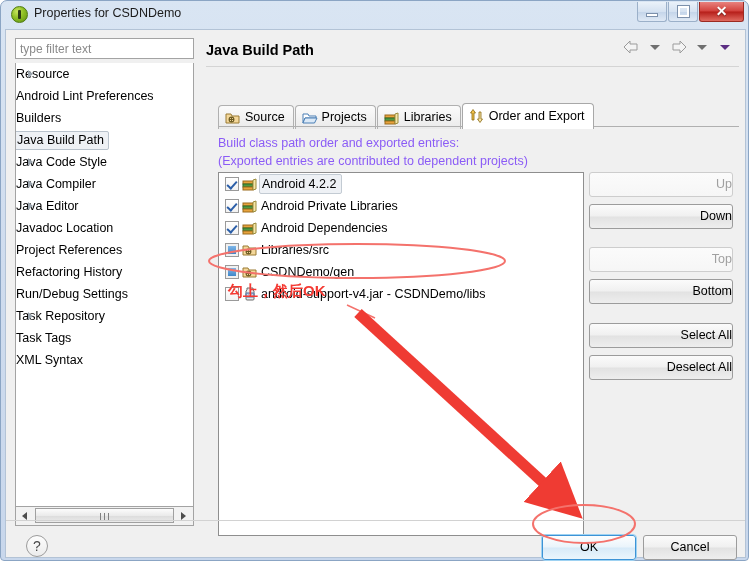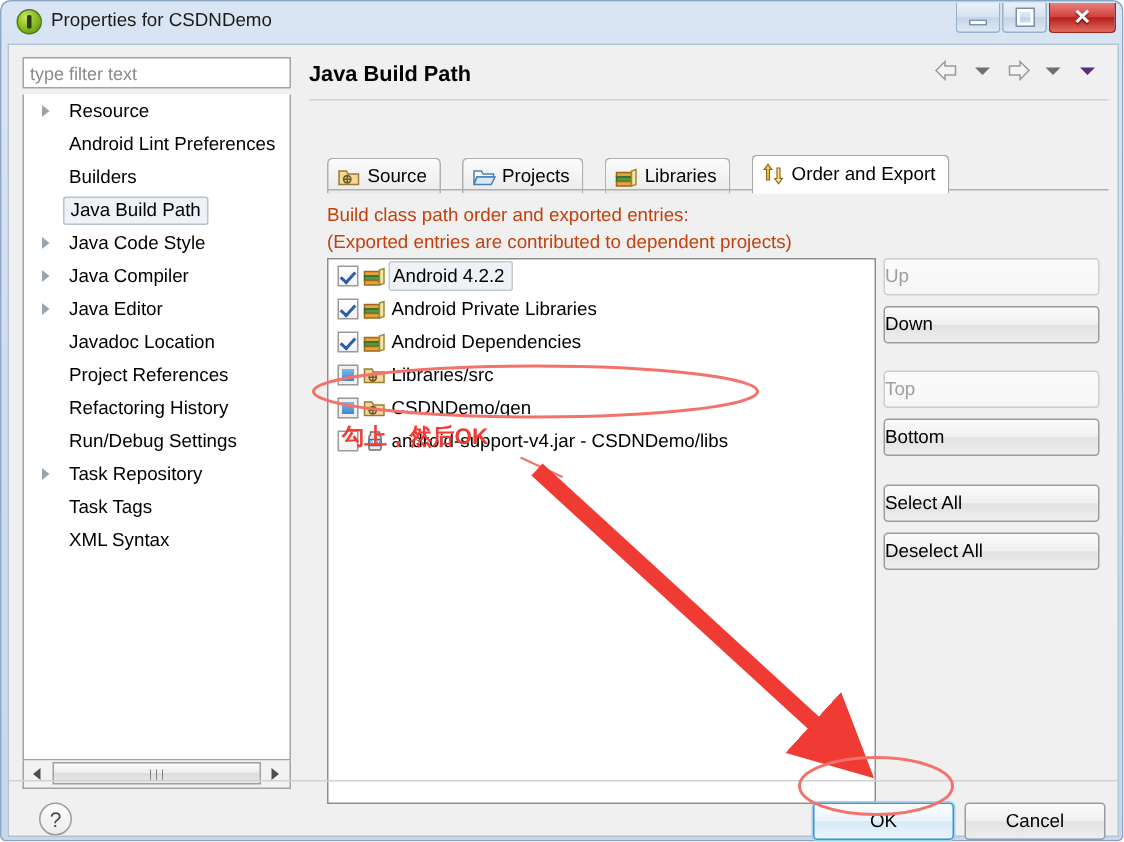--- a/index.html
+++ b/index.html
@@ -147,7 +147,6 @@
     position: relative;
     height: 22px;
     line-height: 22px;
-    padding-left: 30px;
     font-size: 12.5px;
     color: #000;
     white-space: nowrap;

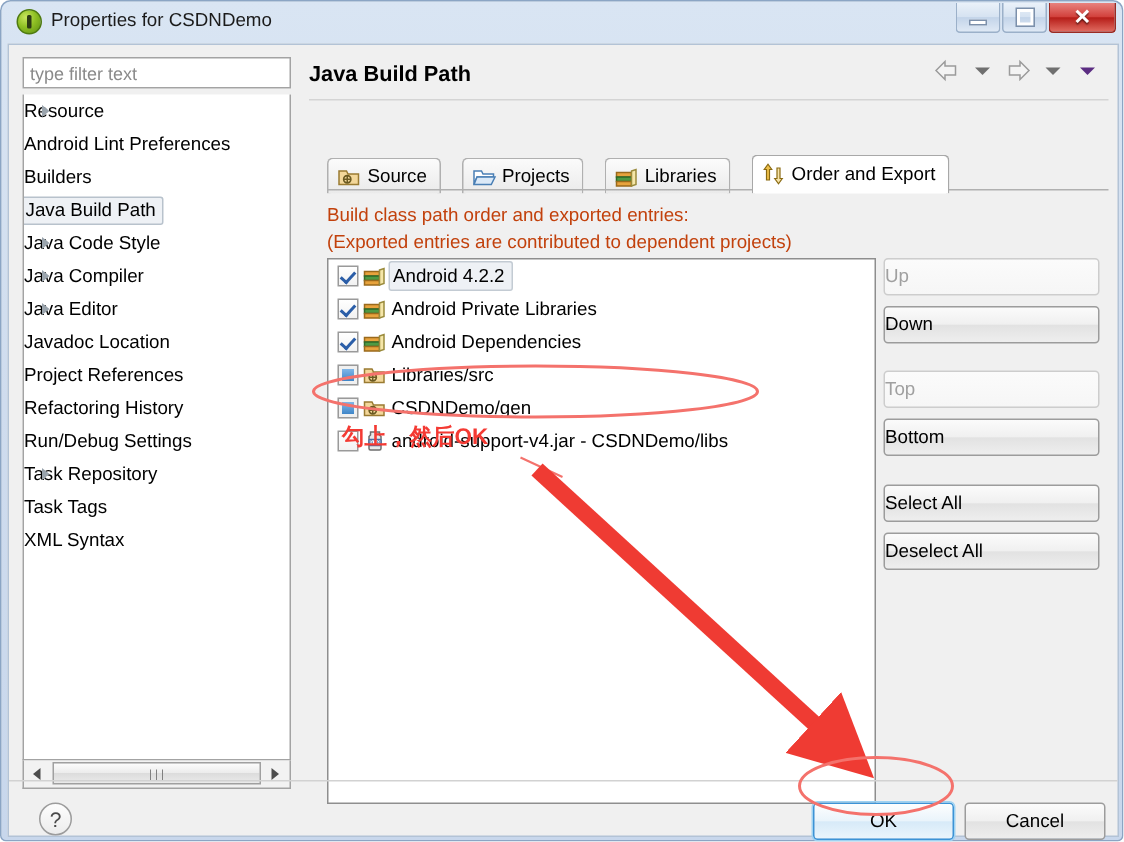--- a/index.html
+++ b/index.html
@@ -262,7 +262,7 @@
     border-bottom: none;
     border-radius: 4px 4px 0 0;
     background: linear-gradient(to bottom, #fbfbfb 0%, #eaeaea 100%);
-    margin-right: 14px;
+    margin-right: 1px;
     vertical-align: bottom;
   }
   .tab.active {

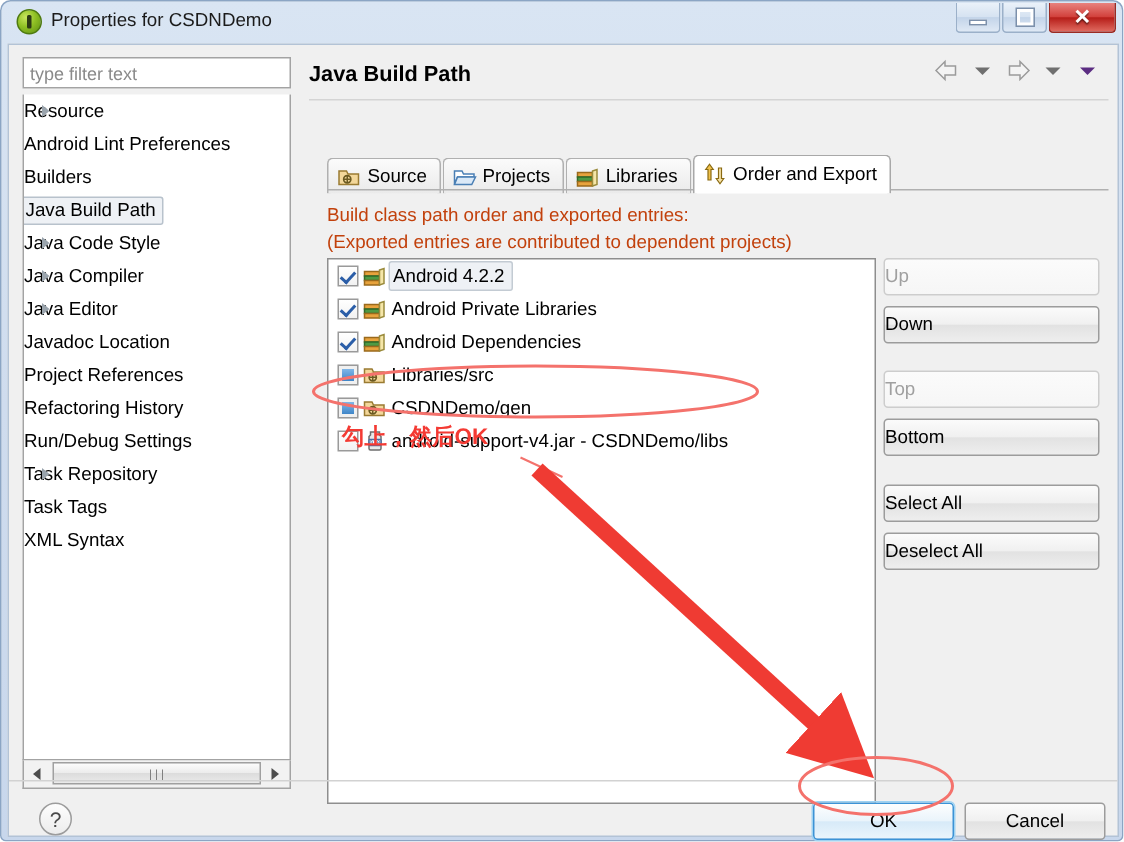--- a/index.html
+++ b/index.html
@@ -289,7 +289,7 @@
     position: absolute;
     left: 212px;
     font-size: 12.5px;
-    color: #c2410c;
+    color: #8b5cf6;
     white-space: nowrap;
     text-align: right;
   }

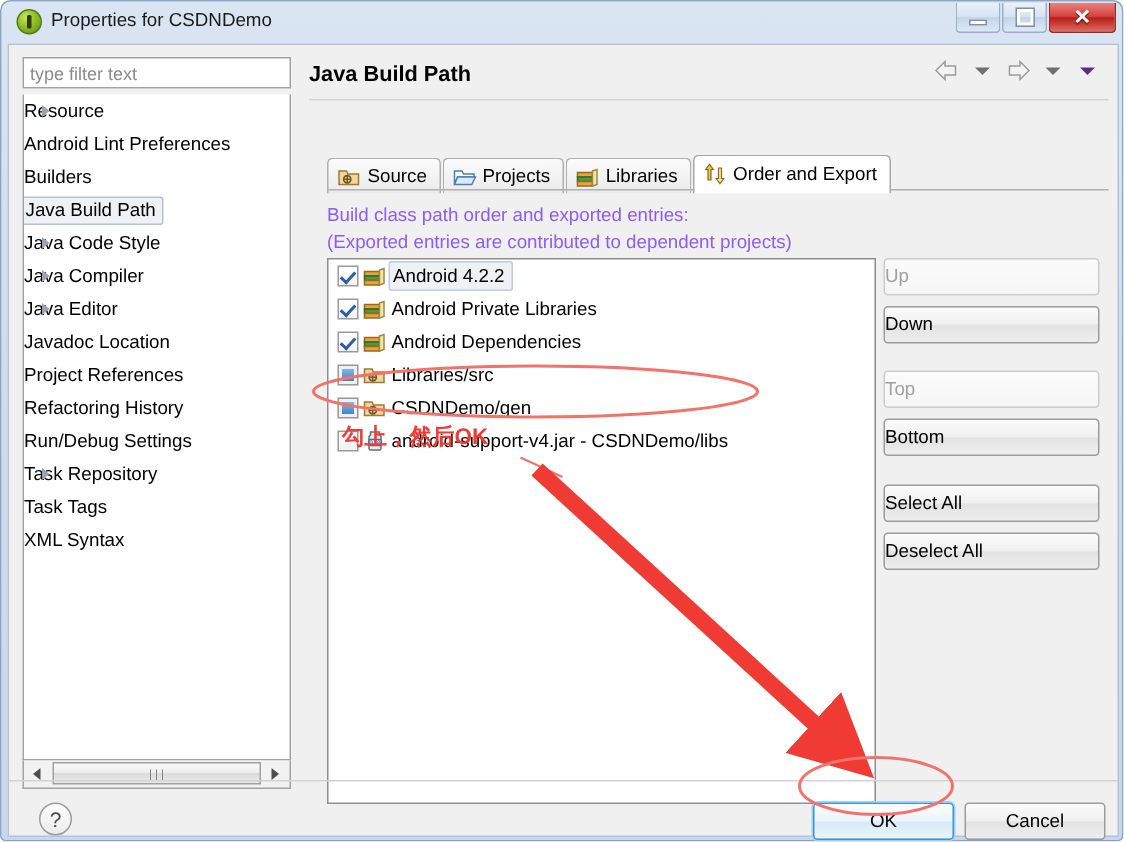--- a/index.html
+++ b/index.html
@@ -366,7 +366,7 @@
     font-family: "Liberation Sans", sans-serif;
     font-size: 12.5px;
     color: #000;
-    text-align: left;
+    text-align: right;
     line-height: 23px;
     border: 1px solid #9c9c9c;
     border-radius: 3px;

